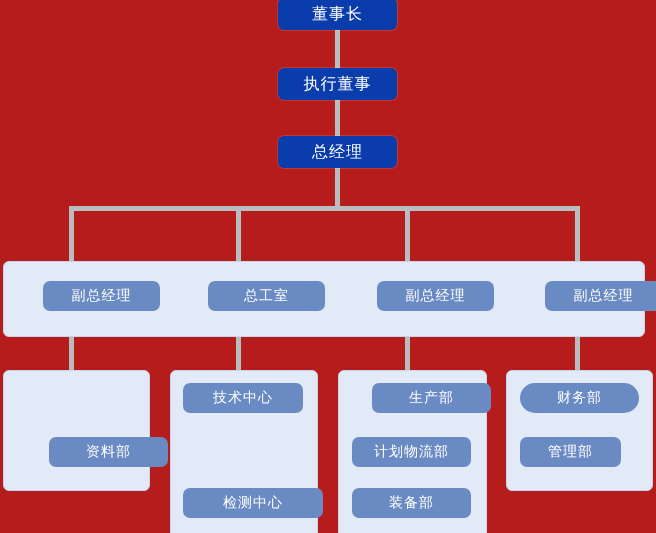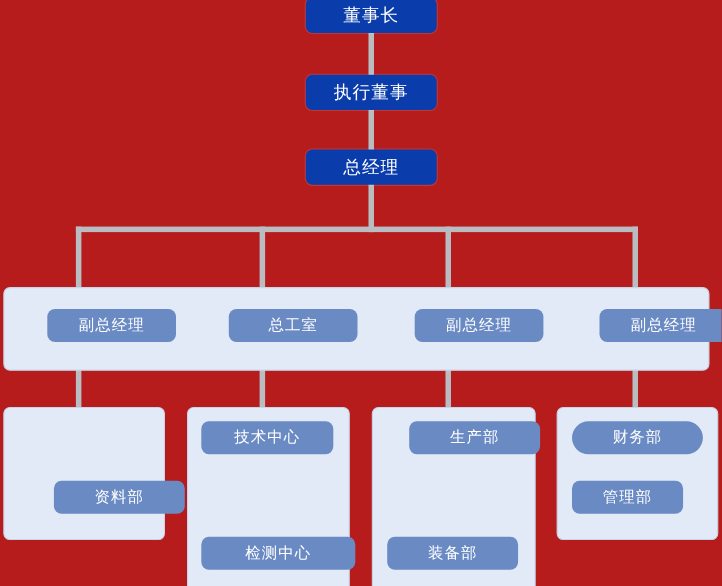--- a/index.html
+++ b/index.html
@@ -120,6 +120,7 @@
   <div class="dept col-btn" style="left:183px; top:488px; width:140px;">检测中心</div>
 
   <div class="dept col-btn" style="left:352px; top:383px; width:119px;margin-left:20px;">生产部</div>
+  <div class="dept col-btn" style="left:352px; top:437px; width:119px;">计划物流部</div>
   <div class="dept col-btn" style="left:352px; top:488px; width:119px;">装备部</div>
 
   <div class="dept col-btn" style="left:520px; top:383px; width:119px;border-radius:15px;">财务部</div>

